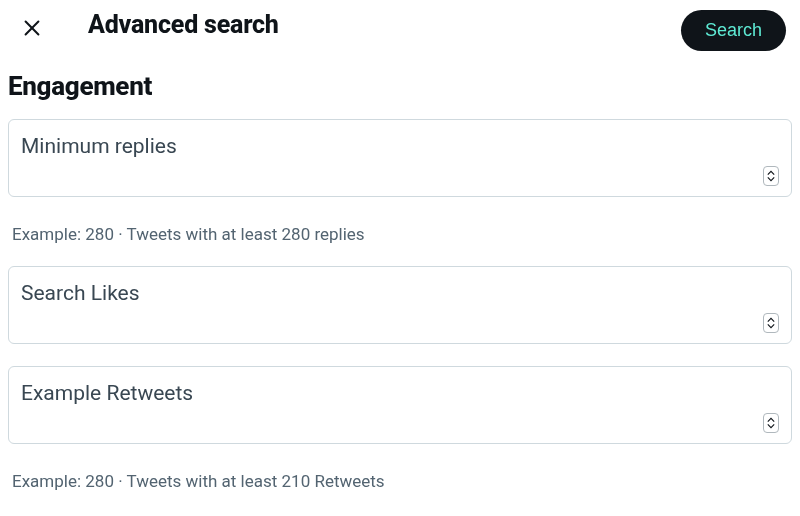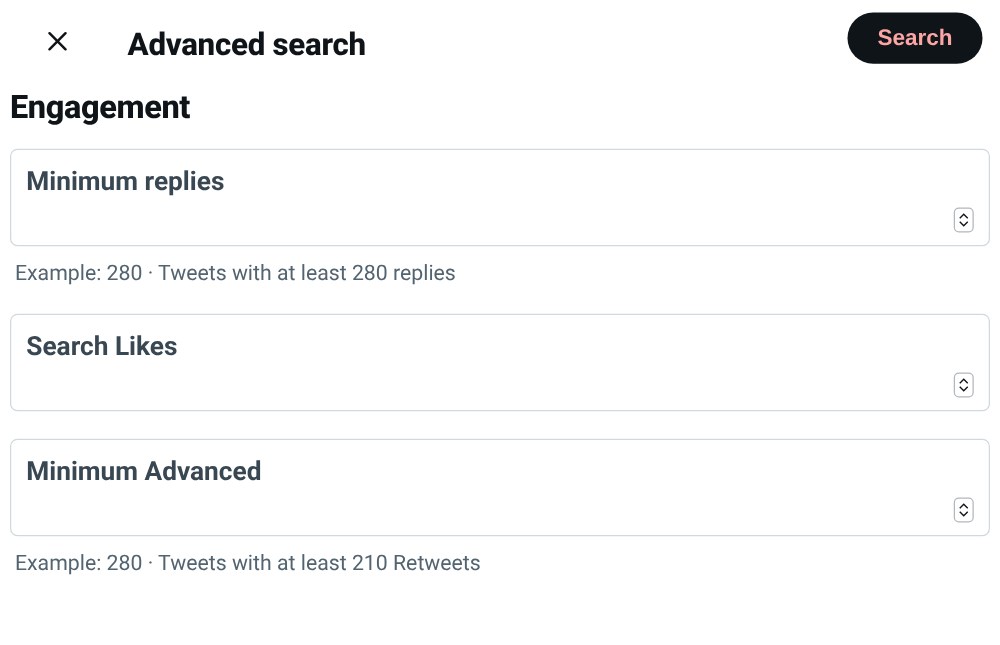--- a/index.html
+++ b/index.html
@@ -16,8 +16,8 @@
     }
     .header {
       display: flex;
-      align-items: flex-end;
-      padding: 10px 14px 18px 28px;
+      align-items: flex-start;
+      padding: 10px 14px 18px 14px;
     }
     .close-btn {
       width: 36px;

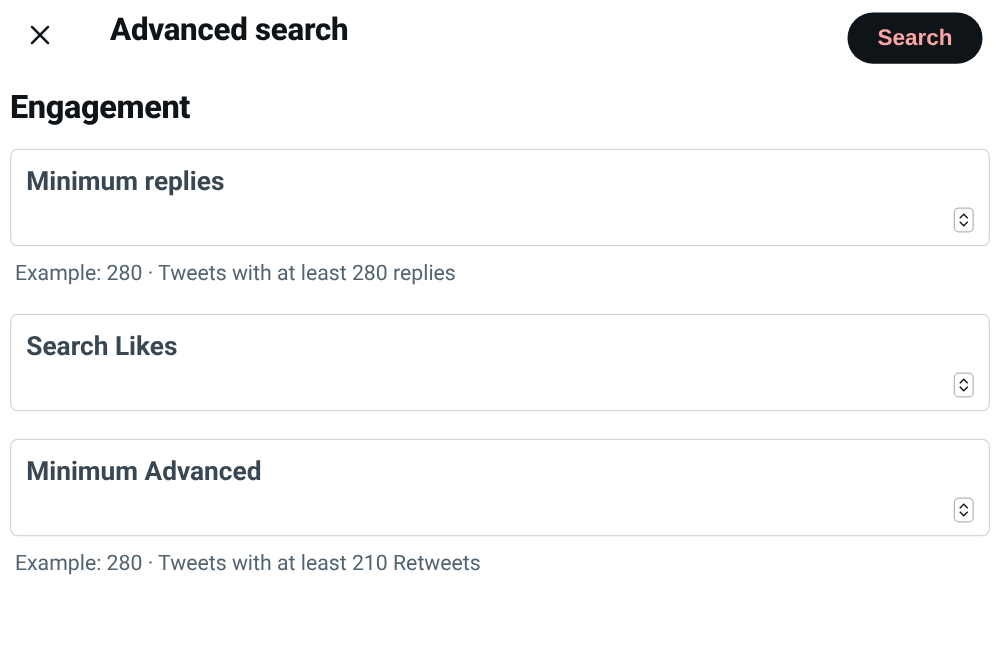--- a/index.html
+++ b/index.html
@@ -41,12 +41,12 @@
     }
     .search-btn {
       background: #0f1419;
-      color: #fca5a5;
+      color: #5eead4;
       border: none;
       border-radius: 9999px;
       padding: 10px 24px;
       font-size: 18px;
-      font-weight: 700;
+      font-weight: 400;
       cursor: pointer;
     }
     .section-title {

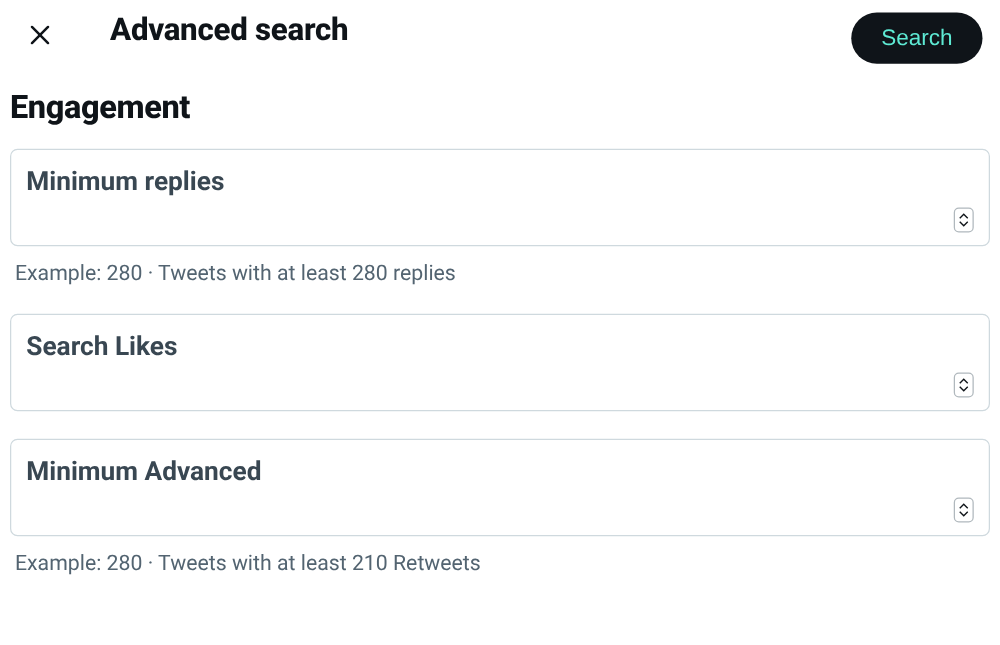--- a/index.html
+++ b/index.html
@@ -71,7 +71,7 @@
     .input-label {
       font-size: 21px;
       color: #394752;
-      font-weight: 700;
+      font-weight: 400;
     }
     .stepper {
       position: absolute;

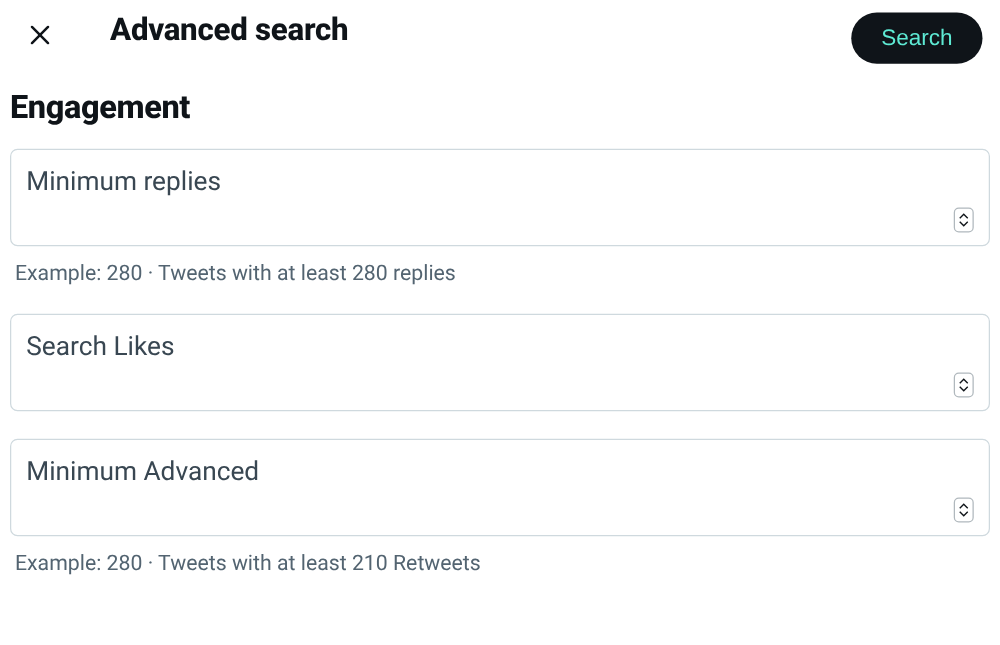--- a/index.html
+++ b/index.html
@@ -95,7 +95,7 @@
     .example-text {
       font-size: 17px;
       color: #536471;
-      margin-top: 12px;
+      margin-top: 27px;
       padding-left: 4px;
     }
   </style>

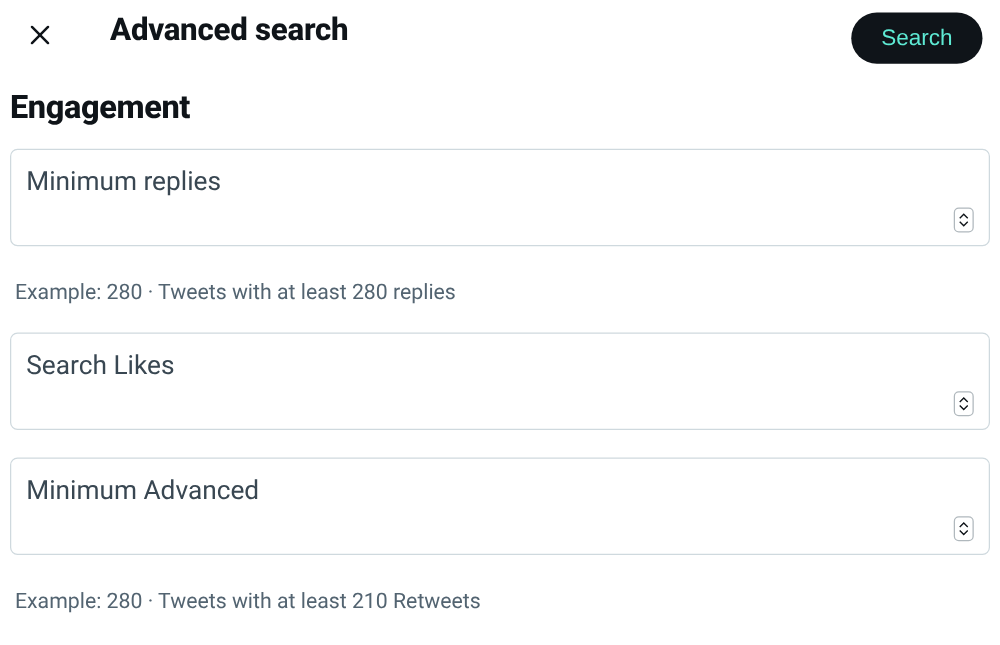--- a/index.html
+++ b/index.html
@@ -148,7 +148,7 @@
 
   <div class="field-group">
     <div class="input-box">
-      <div class="input-label">Minimum Advanced</div>
+      <div class="input-label">Example Retweets</div>
       <div class="stepper">
         <svg viewBox="0 0 10 6">
             <path d="M1 5 L5 1 L9 5" fill="none" stroke="#0f1419" stroke-width="1.4"></path>

